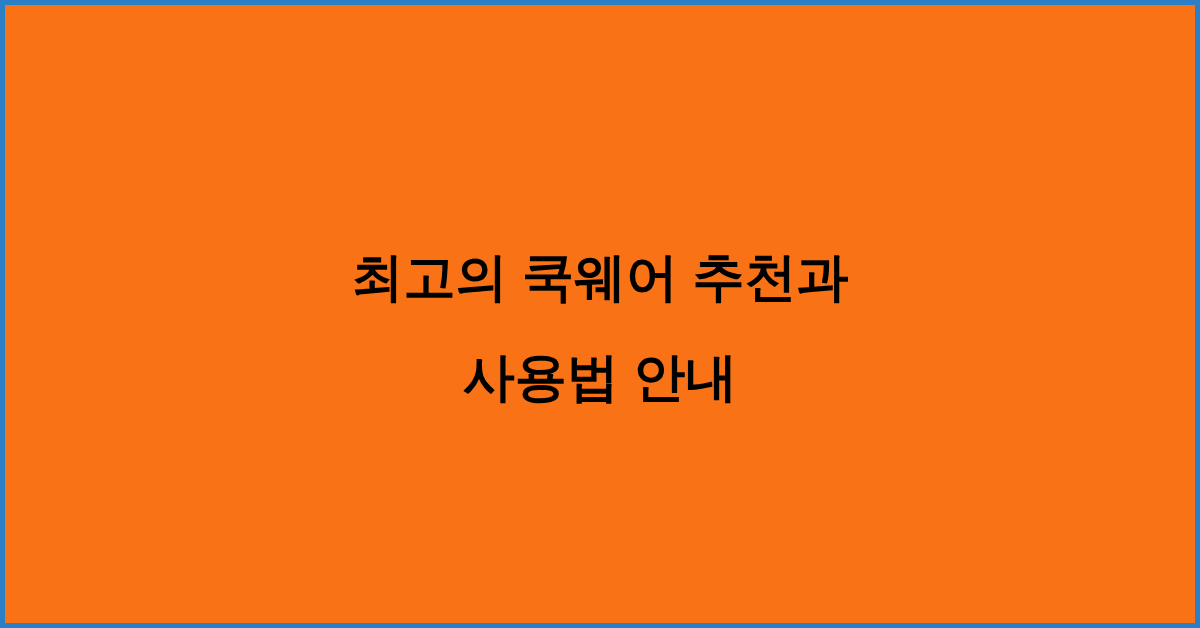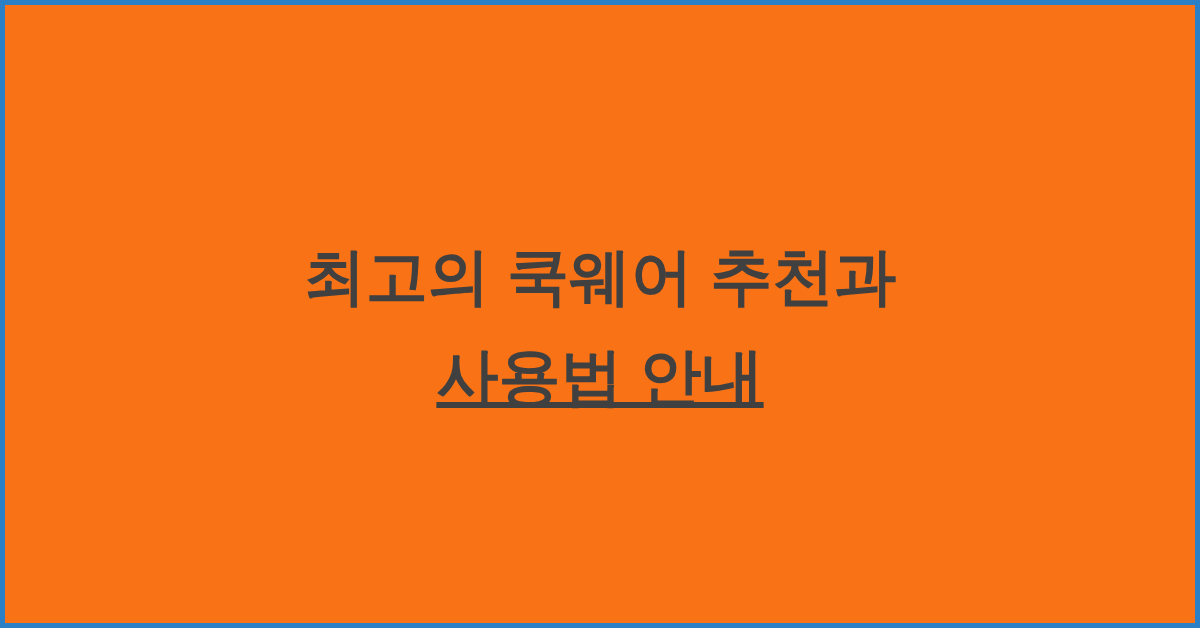--- a/index.html
+++ b/index.html
@@ -44,8 +44,8 @@
 
   .title-line {
     display: block;
-    color: #404040;
-    font-size: 62px;
+    color: #000000;
+    font-size: 52px;
     font-weight: 700;
     line-height: 100px;
     letter-spacing: 0px;

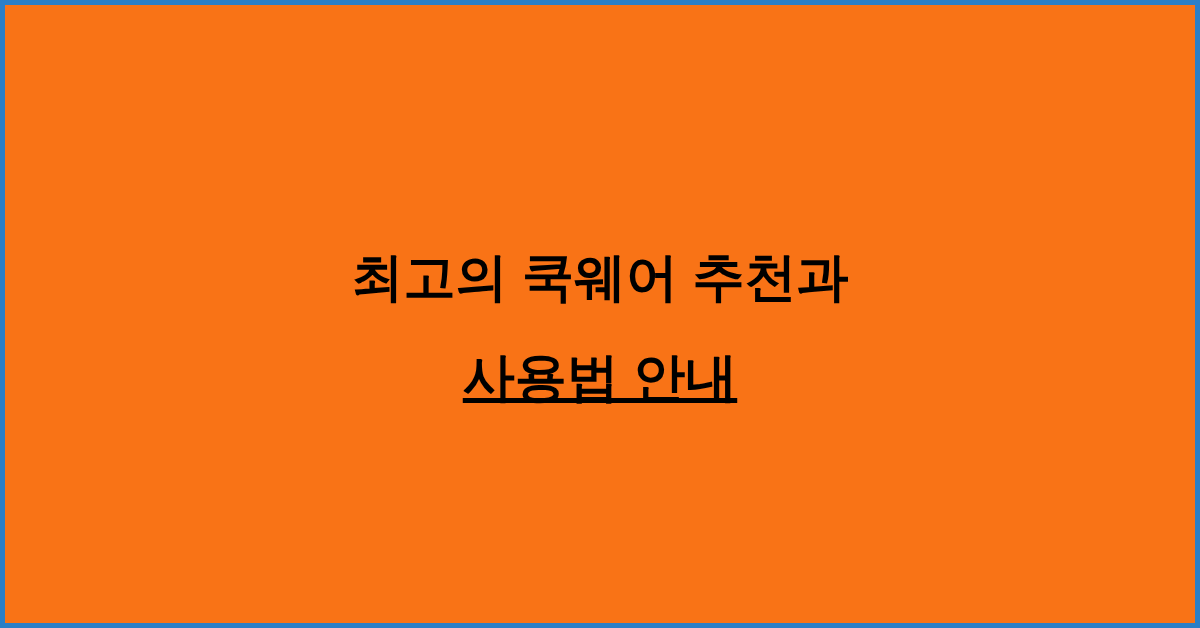--- a/index.html
+++ b/index.html
@@ -56,7 +56,6 @@
   
   .title-line + .title-line {
     margin-top: 0;
-    text-decoration: underline;
   }
 </style>
 </head>

